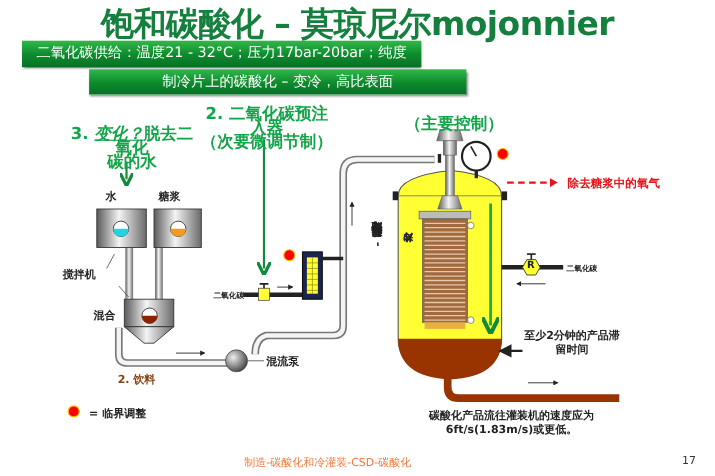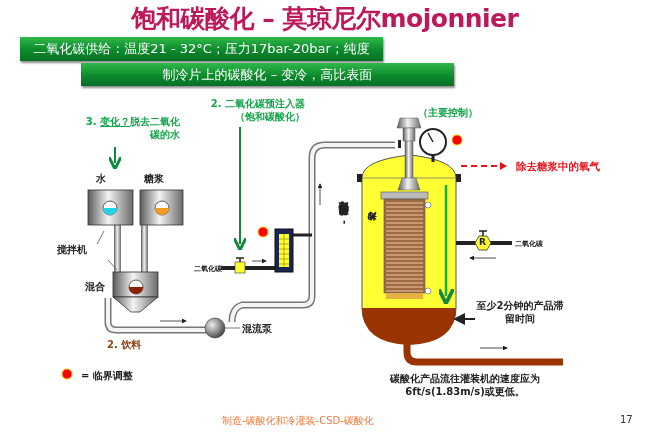--- a/index.html
+++ b/index.html
@@ -5,7 +5,7 @@
   html,body{margin:0;padding:0;background:#fff;}
   body{width:650px;height:433px;position:relative;overflow:hidden;font-family:"DejaVu Sans","Liberation Sans",sans-serif;}
   .abs{position:absolute;}
-  .title{left:0;top:2px;width:650px;text-align:center;font-size:25px;font-weight:bold;color:#be185d;letter-spacing:-0.5px;}
+  .title{left:0;top:2px;width:650px;text-align:center;font-size:30px;font-weight:bold;color:#15803d;letter-spacing:-0.5px;}
   .banner{background:linear-gradient(#2fb84a,#0d8a2c 55%,#077026);color:#fff;text-align:center;box-shadow:1px 2px 2px rgba(0,0,0,0.45);font-size:13px;}
   .b1{left:20px;top:37px;width:363px;height:24px;line-height:24px;}
   .b2{left:81px;top:63px;width:373px;height:23px;line-height:23px;}

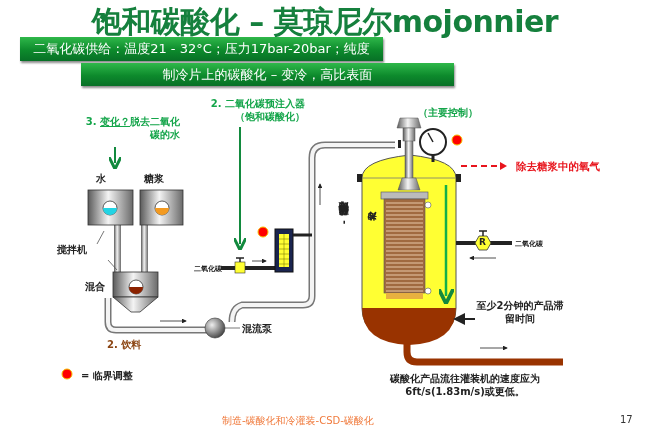--- a/index.html
+++ b/index.html
@@ -8,7 +8,7 @@
   .title{left:0;top:2px;width:650px;text-align:center;font-size:30px;font-weight:bold;color:#15803d;letter-spacing:-0.5px;}
   .banner{background:linear-gradient(#2fb84a,#0d8a2c 55%,#077026);color:#fff;text-align:center;box-shadow:1px 2px 2px rgba(0,0,0,0.45);font-size:13px;}
   .b1{left:20px;top:37px;width:363px;height:24px;line-height:24px;}
-  .b2{left:81px;top:63px;width:373px;height:23px;line-height:23px;}
+  .b2{left:81px;top:63px;width:343px;height:23px;line-height:23px;}
   .green-lbl{color:#14a54a;font-weight:bold;font-size:10px;text-align:right;line-height:13px;}
   .dark-lbl{color:#222;font-weight:bold;font-size:10px;}
   .small-lbl{color:#222;font-size:7px;font-weight:bold;}

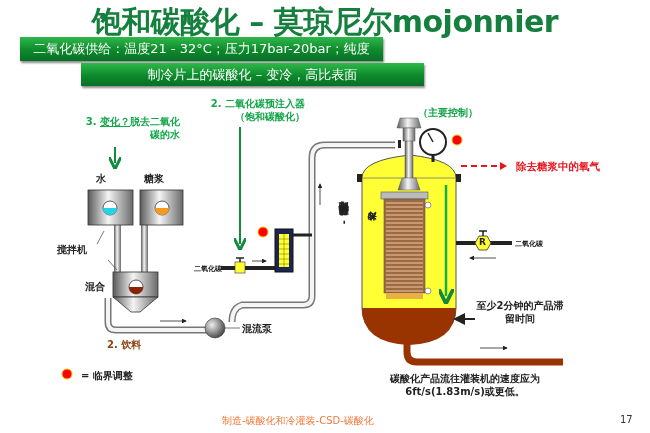--- a/index.html
+++ b/index.html
@@ -9,7 +9,7 @@
   .banner{background:linear-gradient(#2fb84a,#0d8a2c 55%,#077026);color:#fff;text-align:center;box-shadow:1px 2px 2px rgba(0,0,0,0.45);font-size:13px;}
   .b1{left:20px;top:37px;width:363px;height:24px;line-height:24px;}
   .b2{left:81px;top:63px;width:343px;height:23px;line-height:23px;}
-  .green-lbl{color:#14a54a;font-weight:bold;font-size:10px;text-align:right;line-height:13px;}
+  .green-lbl{color:#14a54a;font-weight:bold;font-size:15px;text-align:center;line-height:13px;}
   .dark-lbl{color:#222;font-weight:bold;font-size:10px;}
   .small-lbl{color:#222;font-size:7px;font-weight:bold;}
   .red-lbl{color:#e8141c;font-weight:bold;font-size:10.5px;}

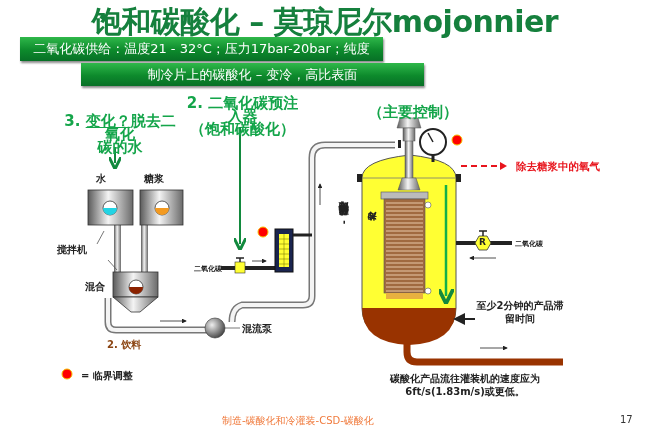--- a/index.html
+++ b/index.html
@@ -181,7 +181,7 @@
 </svg>
 
 <div class="abs green-lbl" style="left:60px;top:115px;width:120px;">
-  <span>3. </span><span style="text-decoration:underline;">变化？</span><span>脱去二氧化</span><br><span>碳的水</span>
+  <span>3. </span><span style="font-style:italic;text-decoration:underline;">变化？</span><span>脱去二氧化</span><br><span>碳的水</span>
 </div>
 <div class="abs green-lbl" style="left:180px;top:97px;width:125px;">
   <span>2. 二氧化碳预注入器</span><br><span>（饱和碳酸化）</span>

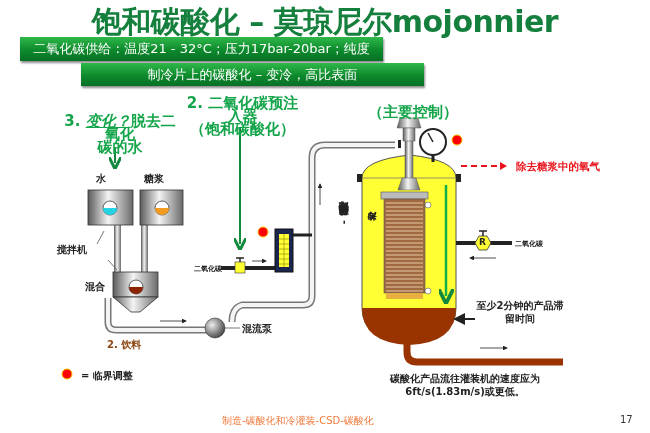--- a/index.html
+++ b/index.html
@@ -184,7 +184,7 @@
   <span>3. </span><span style="font-style:italic;text-decoration:underline;">变化？</span><span>脱去二氧化</span><br><span>碳的水</span>
 </div>
 <div class="abs green-lbl" style="left:180px;top:97px;width:125px;">
-  <span>2. 二氧化碳预注入器</span><br><span>（饱和碳酸化）</span>
+  <span>2. 二氧化碳预注入器</span><br><span>（次要微调节制）</span>
 </div>
 <div class="abs green-lbl" style="left:348px;top:93px;width:130px;">
   <br><span>（主要控制）</span>

